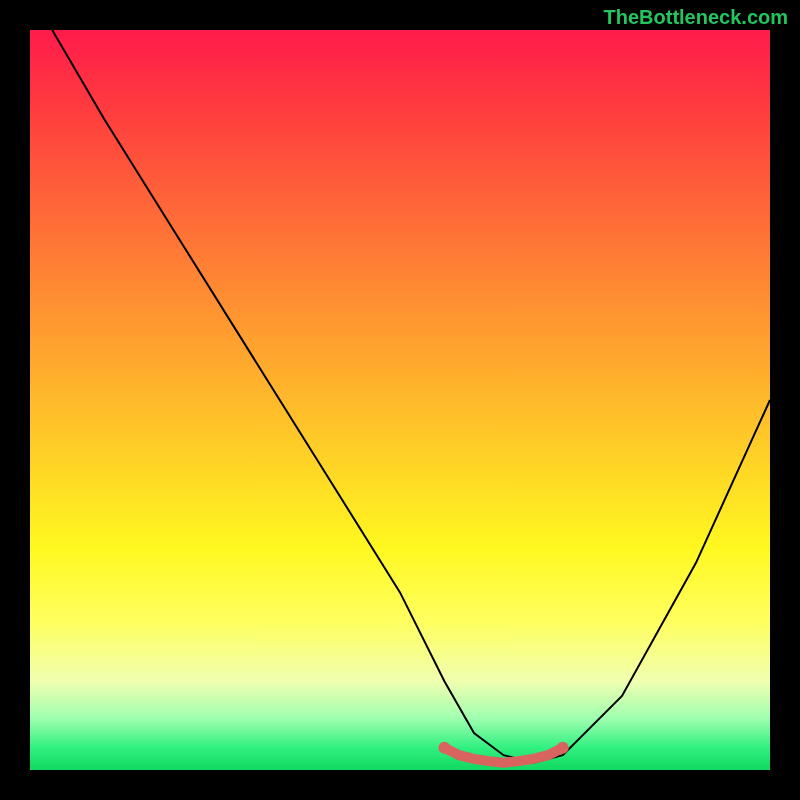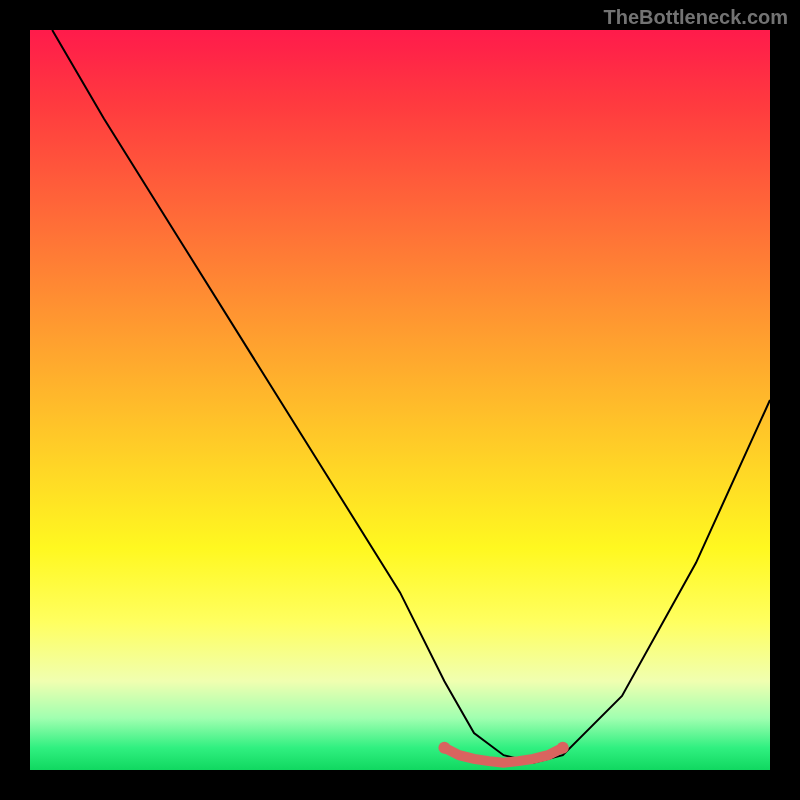--- a/index.html
+++ b/index.html
@@ -15,7 +15,7 @@
     position: absolute;
     top: 6px;
     right: 12px;
-    color: #737373;
+    color: #22c55e;
     font-size: 20px;
     font-weight: bold;
     z-index: 10;

